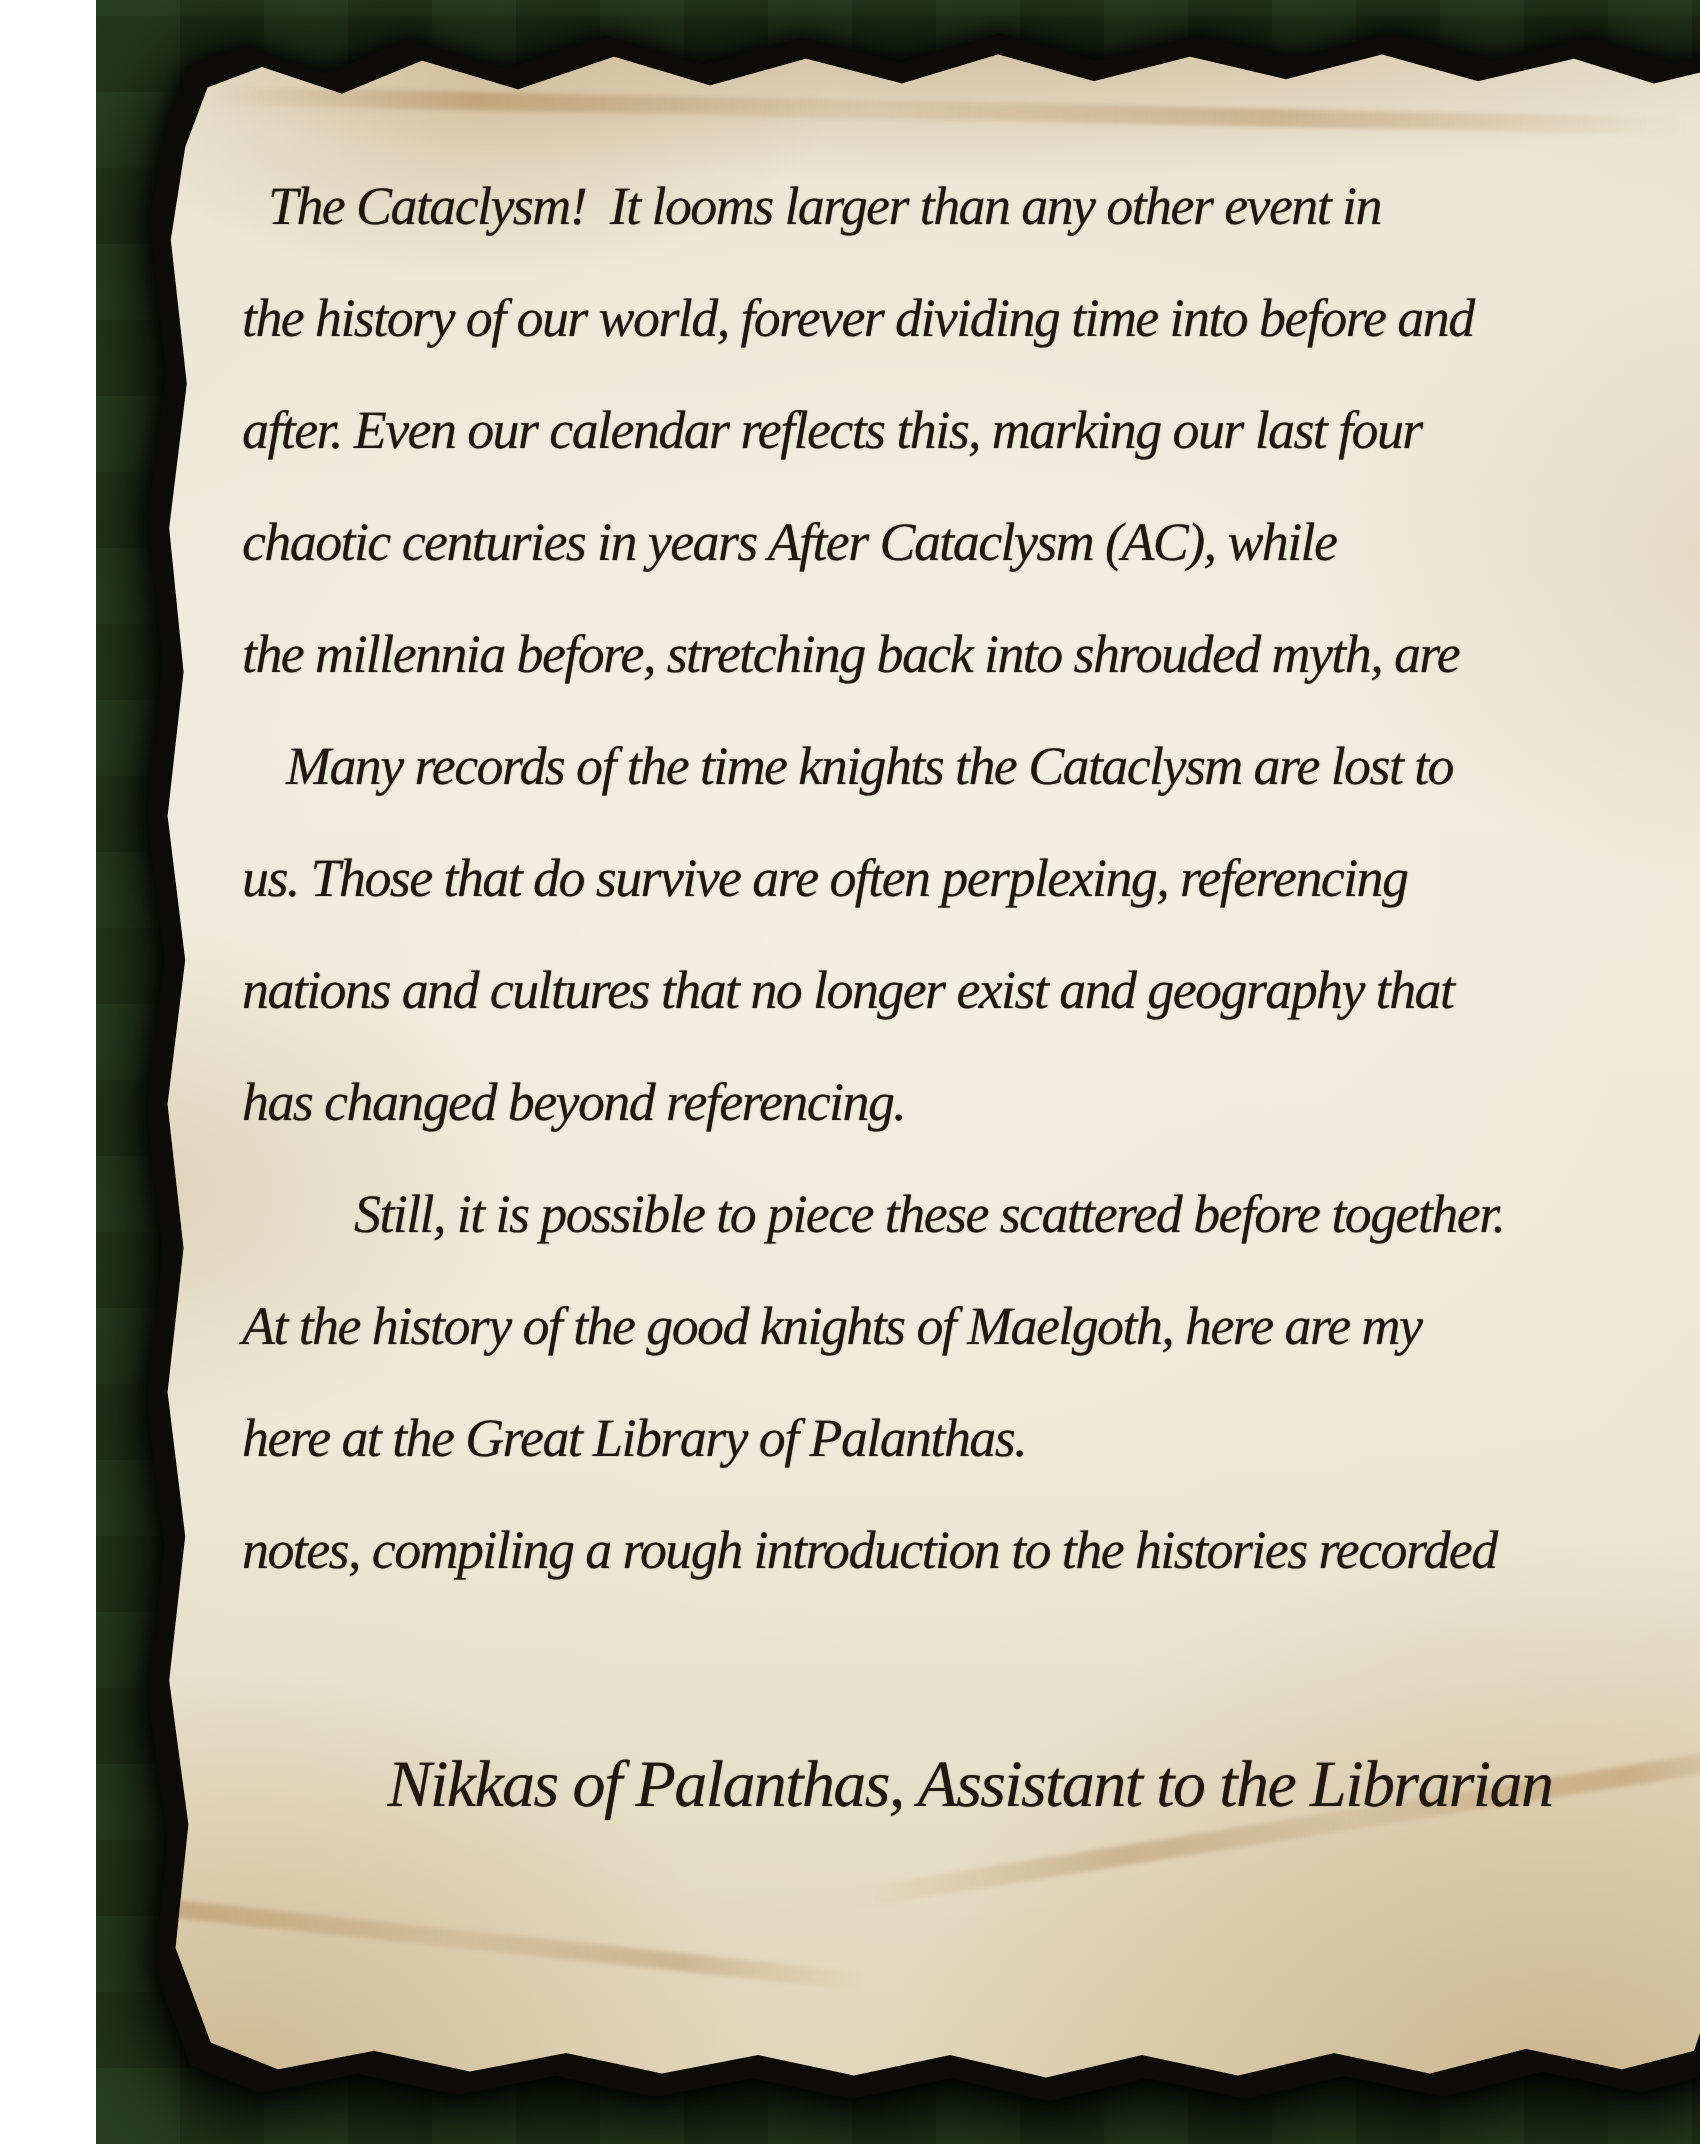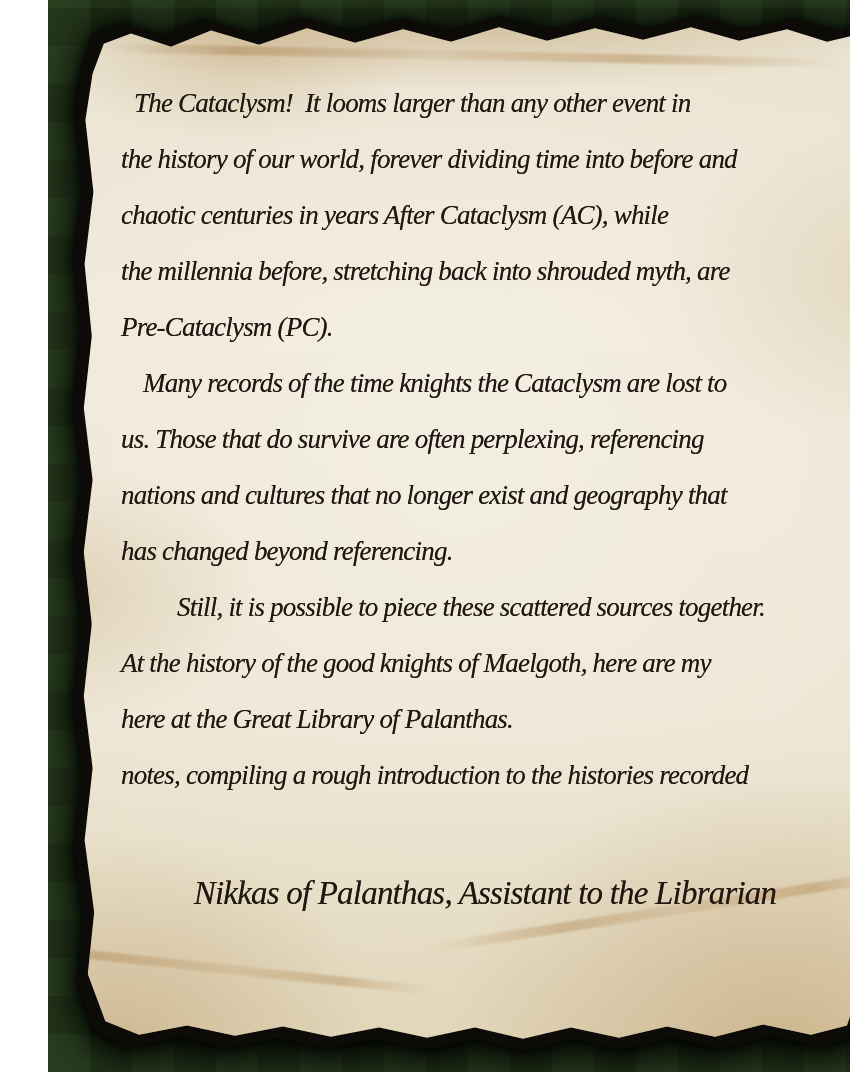--- a/index.html
+++ b/index.html
@@ -120,6 +120,7 @@
               <div class="para indent-small">
                 <div class="line">The Cataclysm!  It looms larger than any other event in</div>
                 <div class="line">the history of our world, forever dividing time into before and</div>
+                <div class="line">after. Even our calendar reflects this, marking our last four</div>
                 <div class="line">chaotic centuries in years After Cataclysm (AC), while</div>
                 <div class="line">the millennia before, stretching back into shrouded myth, are</div>
                 <div class="line">Pre-Cataclysm (PC).</div>

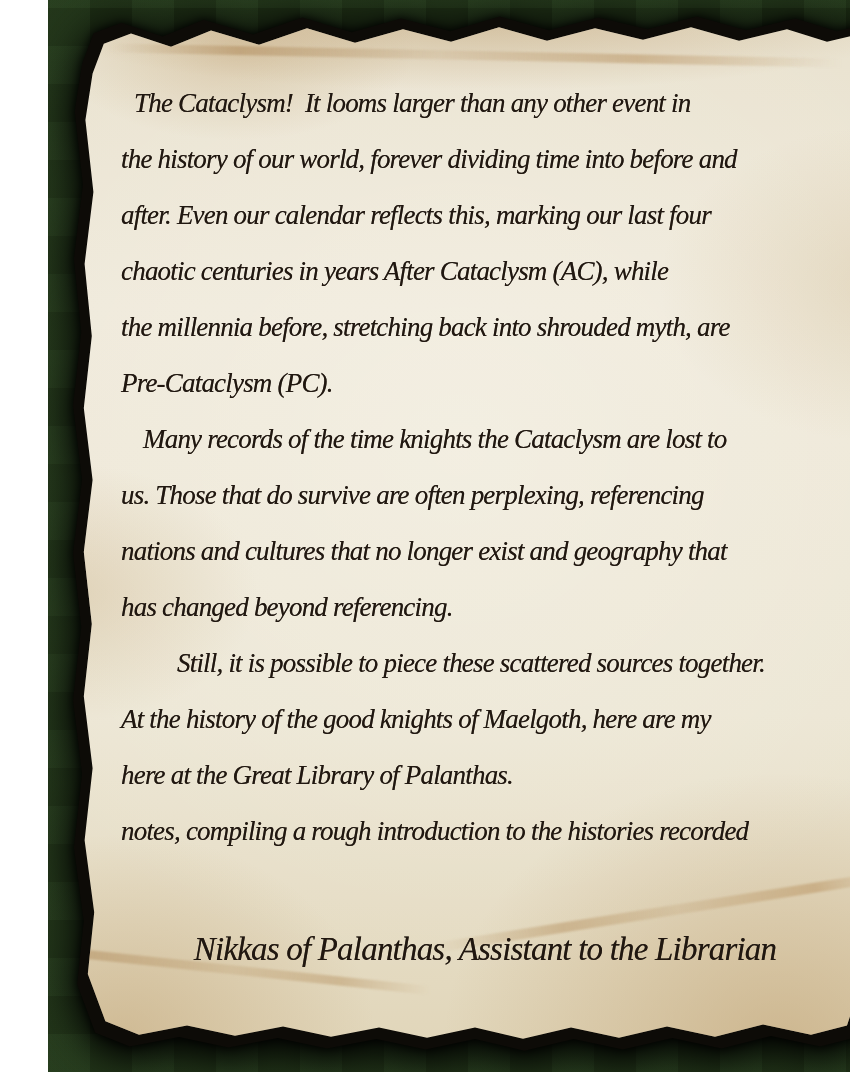--- a/index.html
+++ b/index.html
@@ -123,7 +123,6 @@
                 <div class="line">after. Even our calendar reflects this, marking our last four</div>
                 <div class="line">chaotic centuries in years After Cataclysm (AC), while</div>
                 <div class="line">the millennia before, stretching back into shrouded myth, are</div>
-                <div class="line">Pre-Cataclysm (PC).</div>
               </div>
               <div class="para indent-medium">
                 <div class="line">Many records of the time knights the Cataclysm are lost to</div>

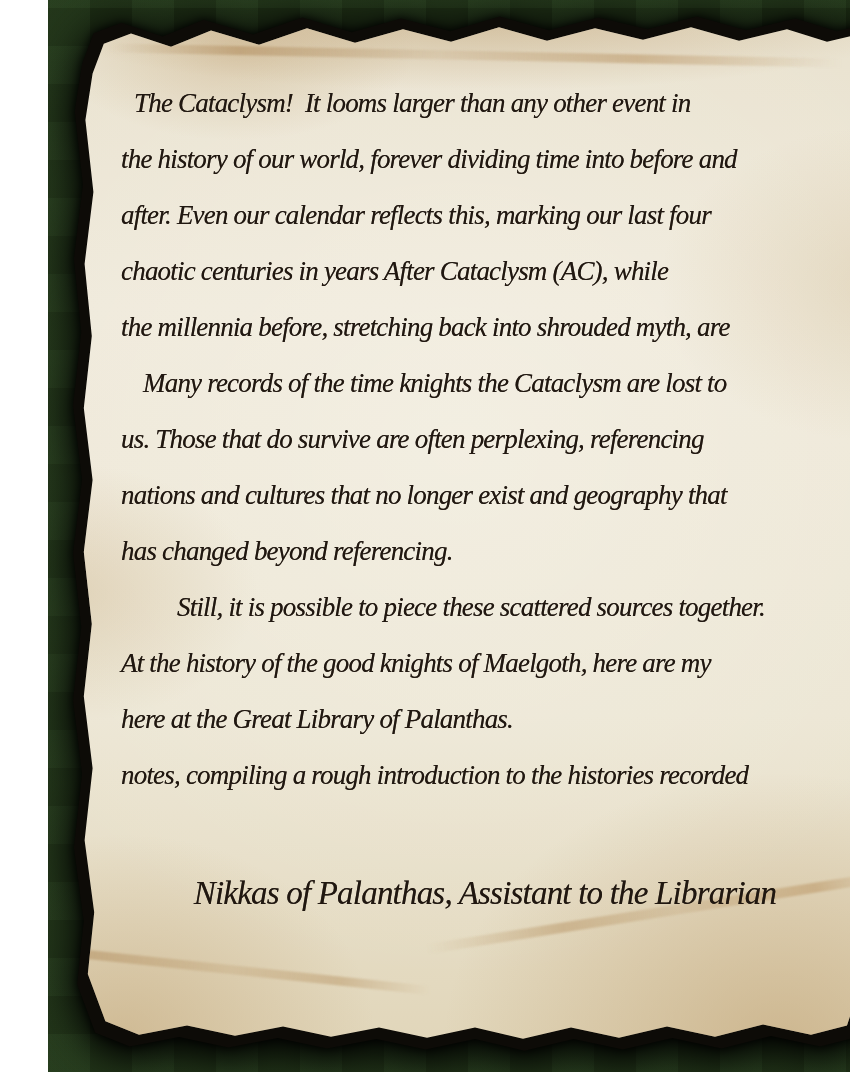--- a/index.html
+++ b/index.html
@@ -131,7 +131,7 @@
                 <div class="line">has changed beyond referencing.</div>
               </div>
               <div class="para indent-large">
-                <div class="line">Still, it is possible to piece these scattered sources together.</div>
+                <div class="line">Still, it is possible to piece these scattered before together.</div>
                 <div class="line">At the history of the good knights of Maelgoth, here are my</div>
                 <div class="line">here at the Great Library of Palanthas.</div>
                 <div class="line">notes, compiling a rough introduction to the histories recorded</div>

